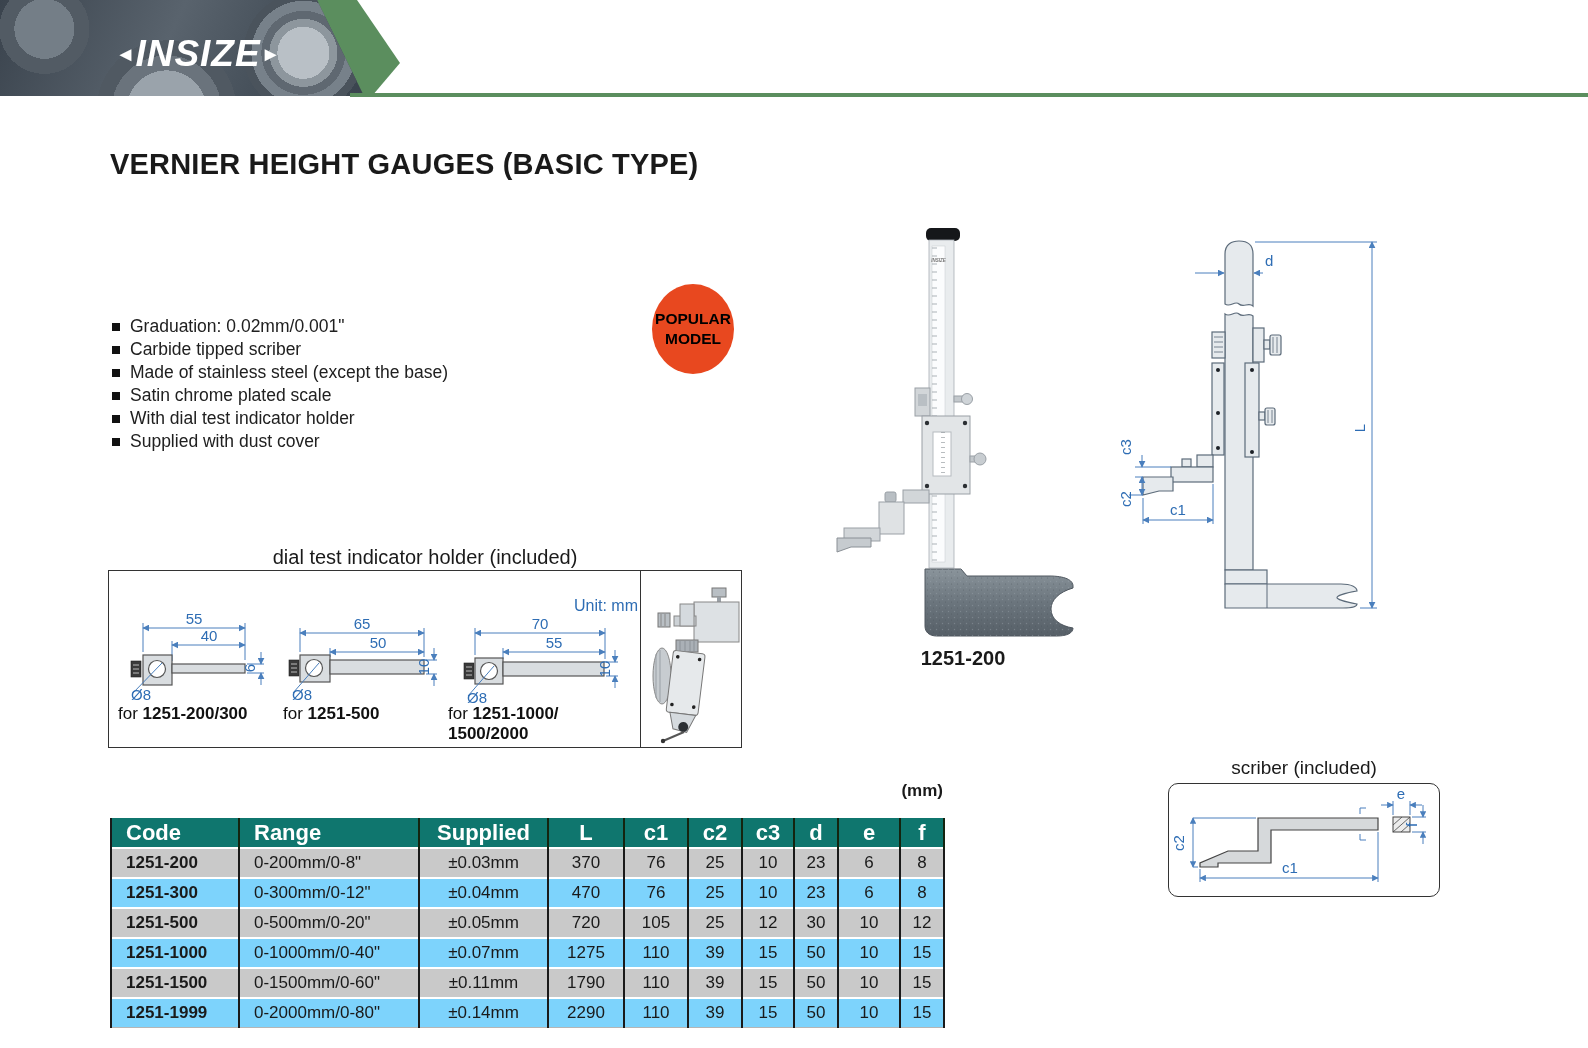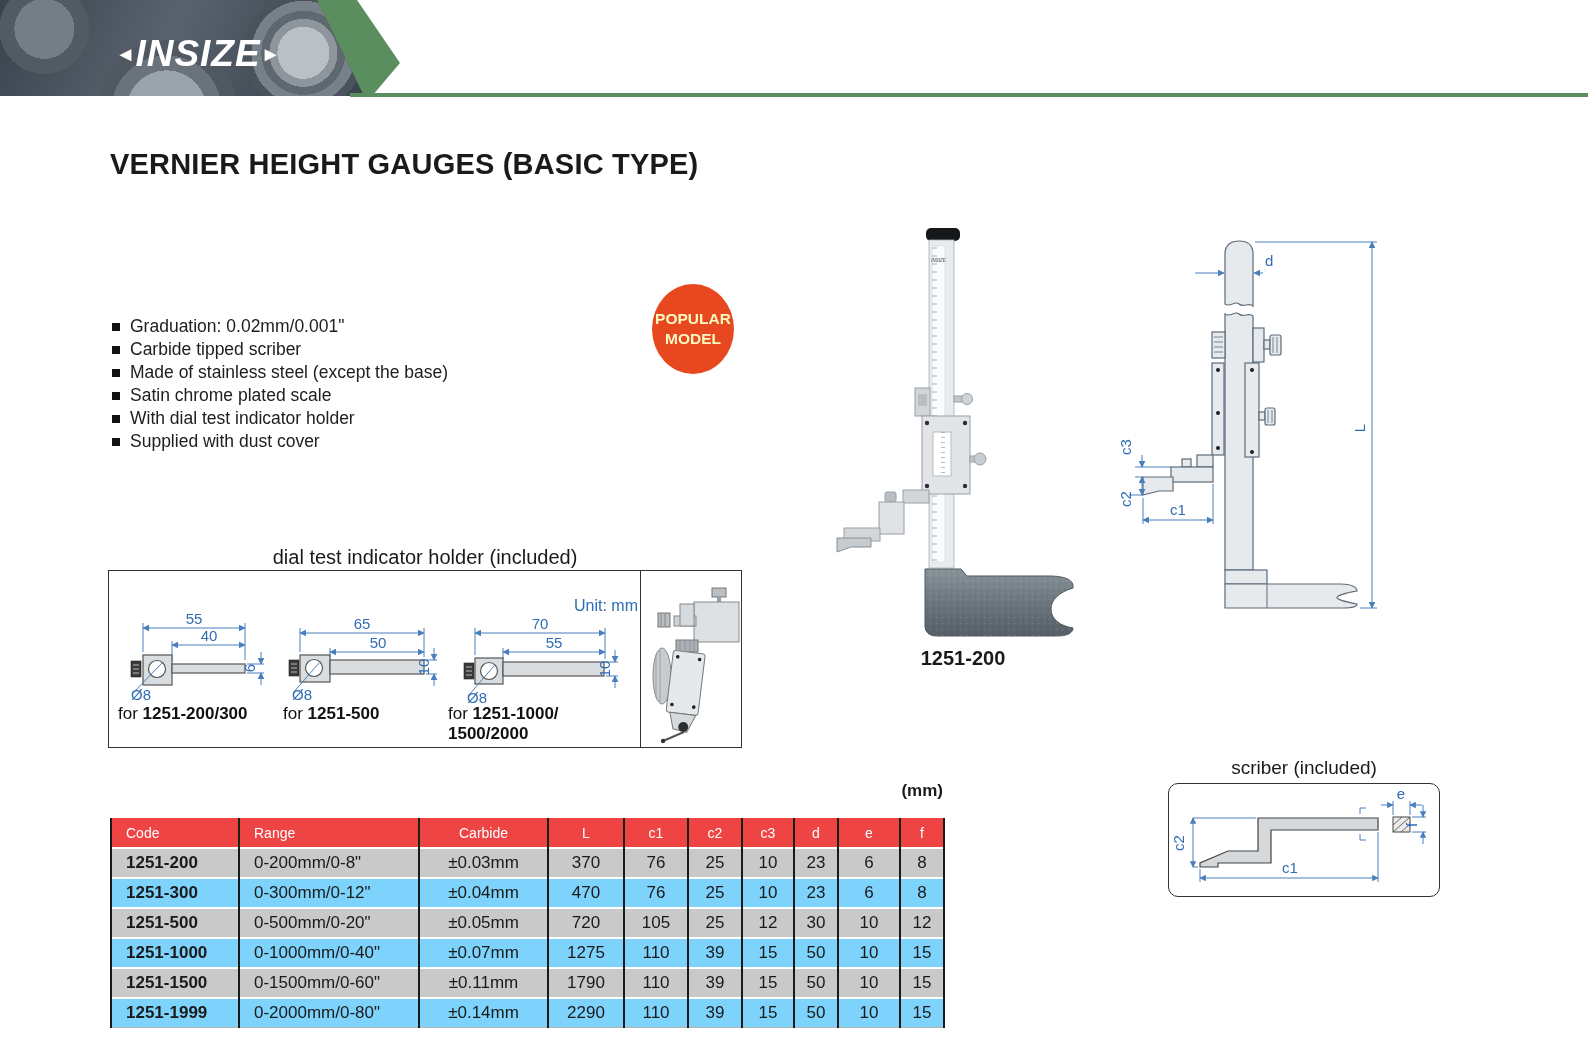--- a/index.html
+++ b/index.html
@@ -30,7 +30,7 @@
 
   
   #badge{left:652px;top:284px;width:82px;height:90px;border-radius:50%;background:#e8481f;
-    display:flex;flex-direction:column;align-items:center;justify-content:center;color:#fef9c3;
+    display:flex;flex-direction:column;align-items:center;justify-content:center;color:#000000;
     font-weight:bold;font-size:15.5px;line-height:20px;text-align:center;}
 
   

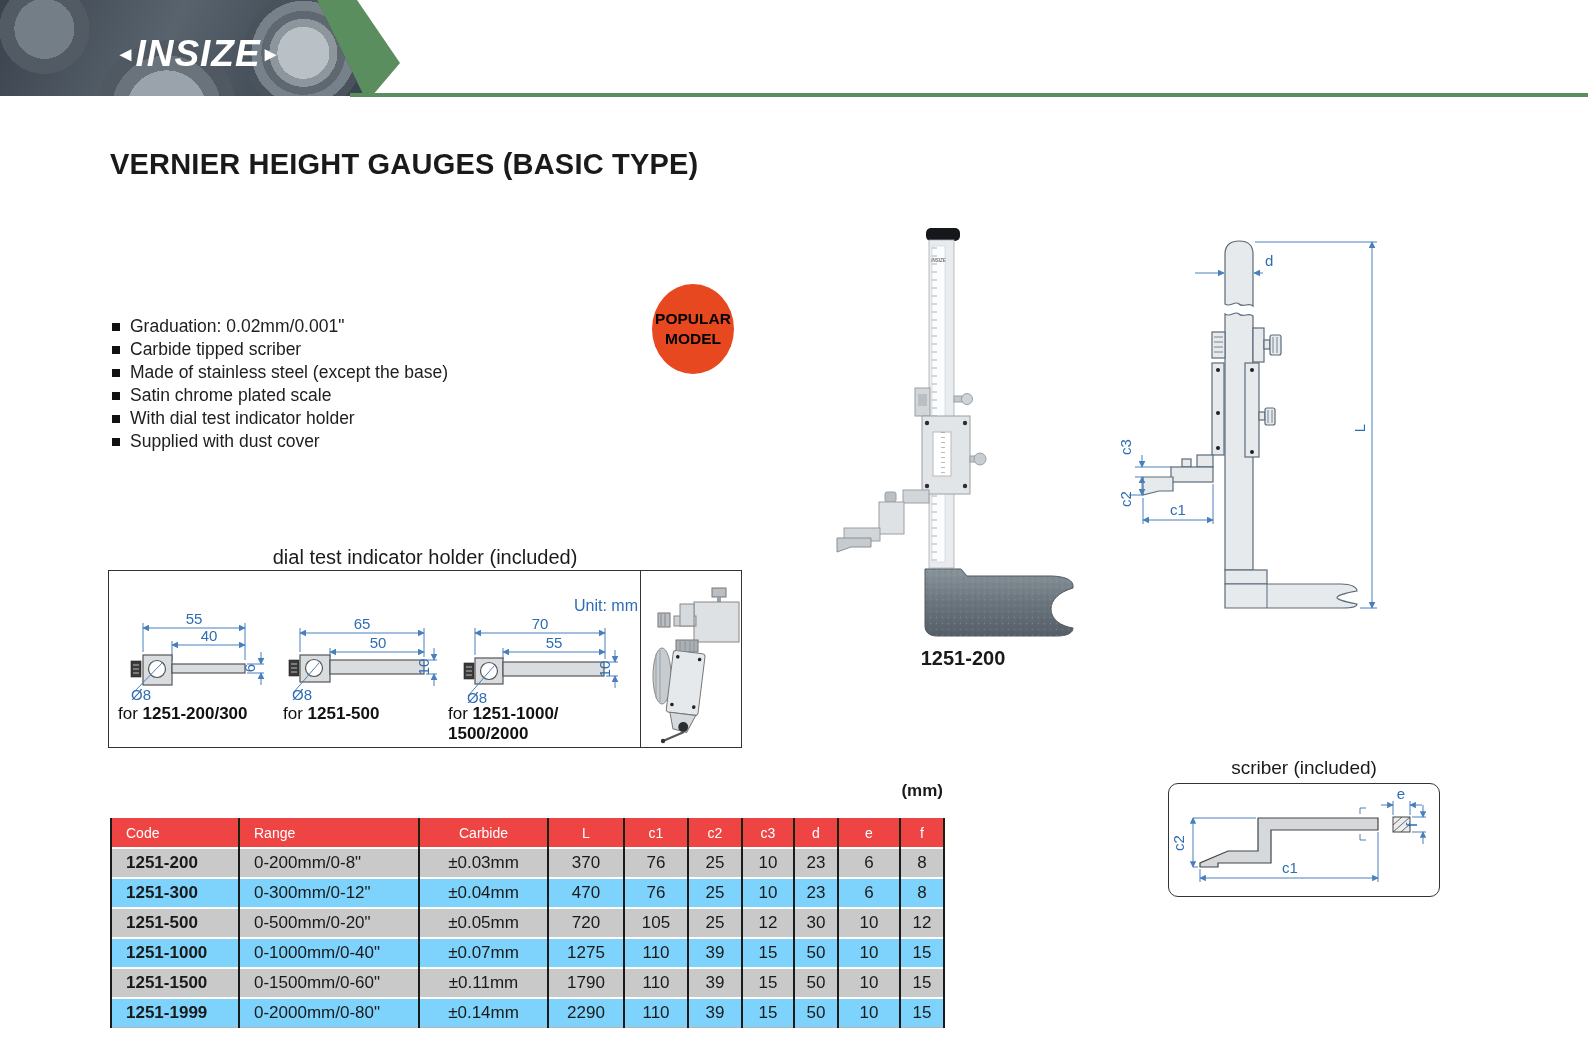--- a/index.html
+++ b/index.html
@@ -52,7 +52,7 @@
   #mm-label{left:850px;top:781px;width:93px;text-align:right;font-size:17px;font-weight:bold;}
   #spec-table{left:110px;top:818px;border-collapse:collapse;table-layout:fixed;}
   #spec-table td,#spec-table th{padding:0;margin:0;overflow:hidden;white-space:nowrap;}
-  #spec-table th{height:29px;background:#ef4444;color:#fff;font-size:14px;font-weight:normal;
+  #spec-table th{height:29px;background:#0f766e;color:#fff;font-size:22px;font-weight:bold;
      border-right:2px solid #14240f;}
   #spec-table th.lft{text-align:left;padding-left:14px;}
   #spec-table td{height:28px;font-size:17px;text-align:center;border-right:2px solid #1a1a1a;border-top:2px solid #fff;}

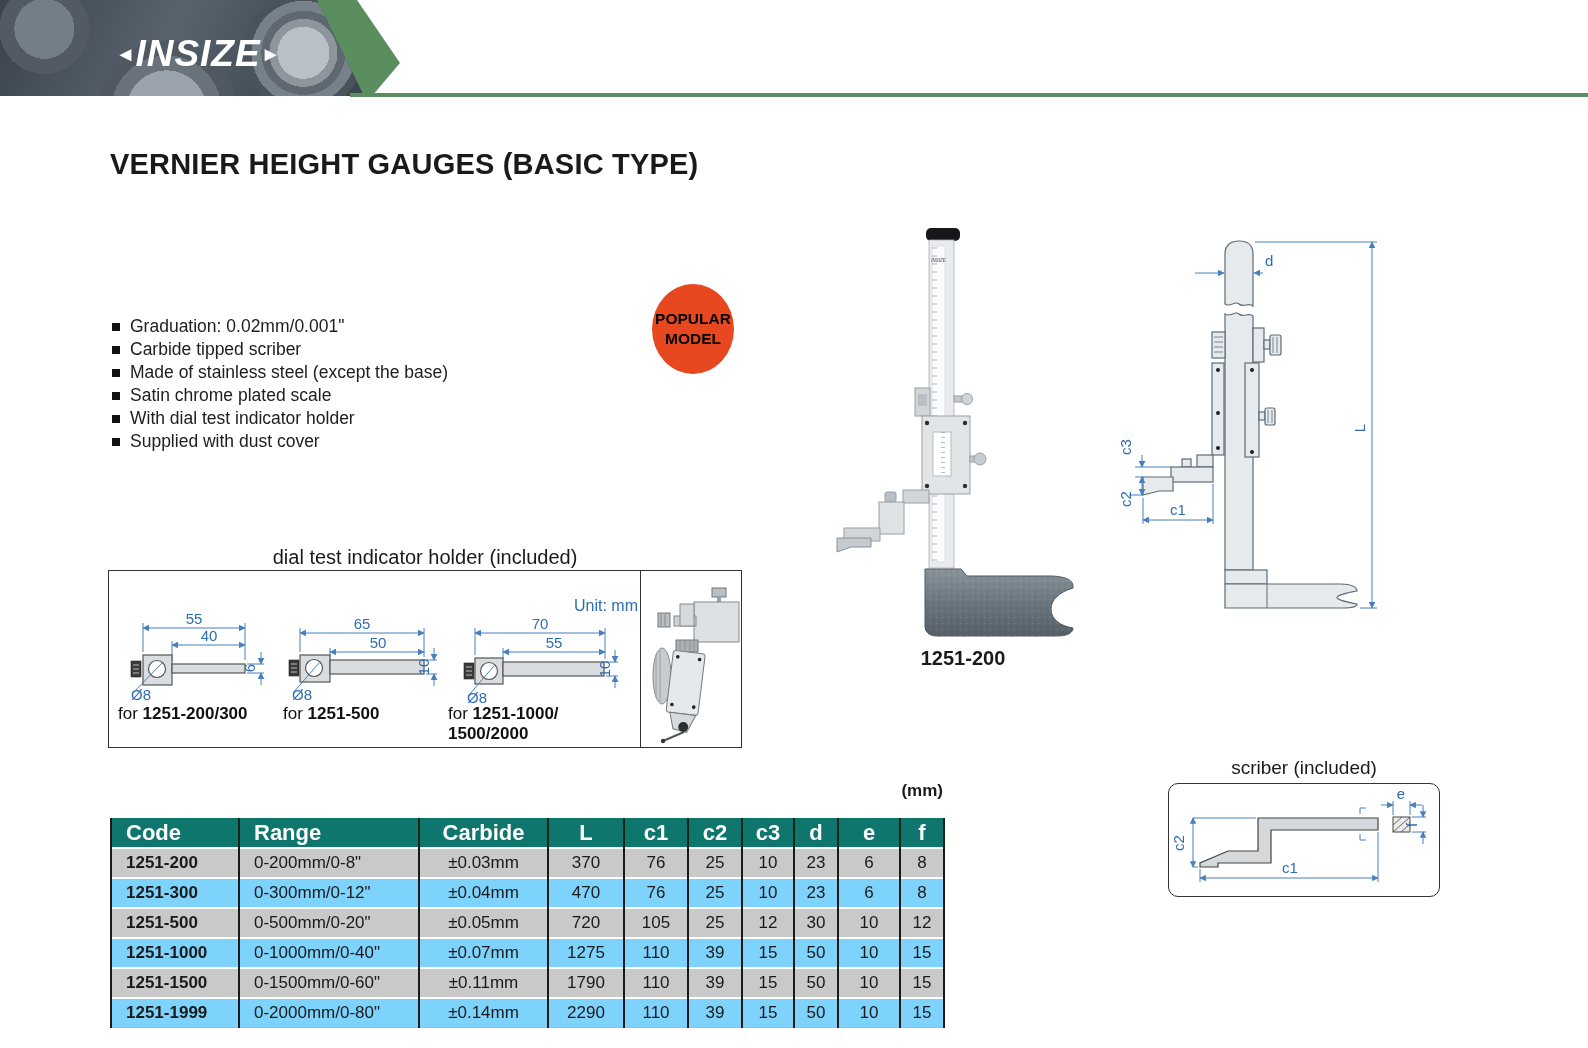--- a/index.html
+++ b/index.html
@@ -421,7 +421,7 @@
         <tr>
       <th class="lft">Code</th>
       <th class="lft">Range</th>
-      <th>Carbide</th>
+      <th>Supplied</th>
       <th>L</th>
       <th>c1</th>
       <th>c2</th>

